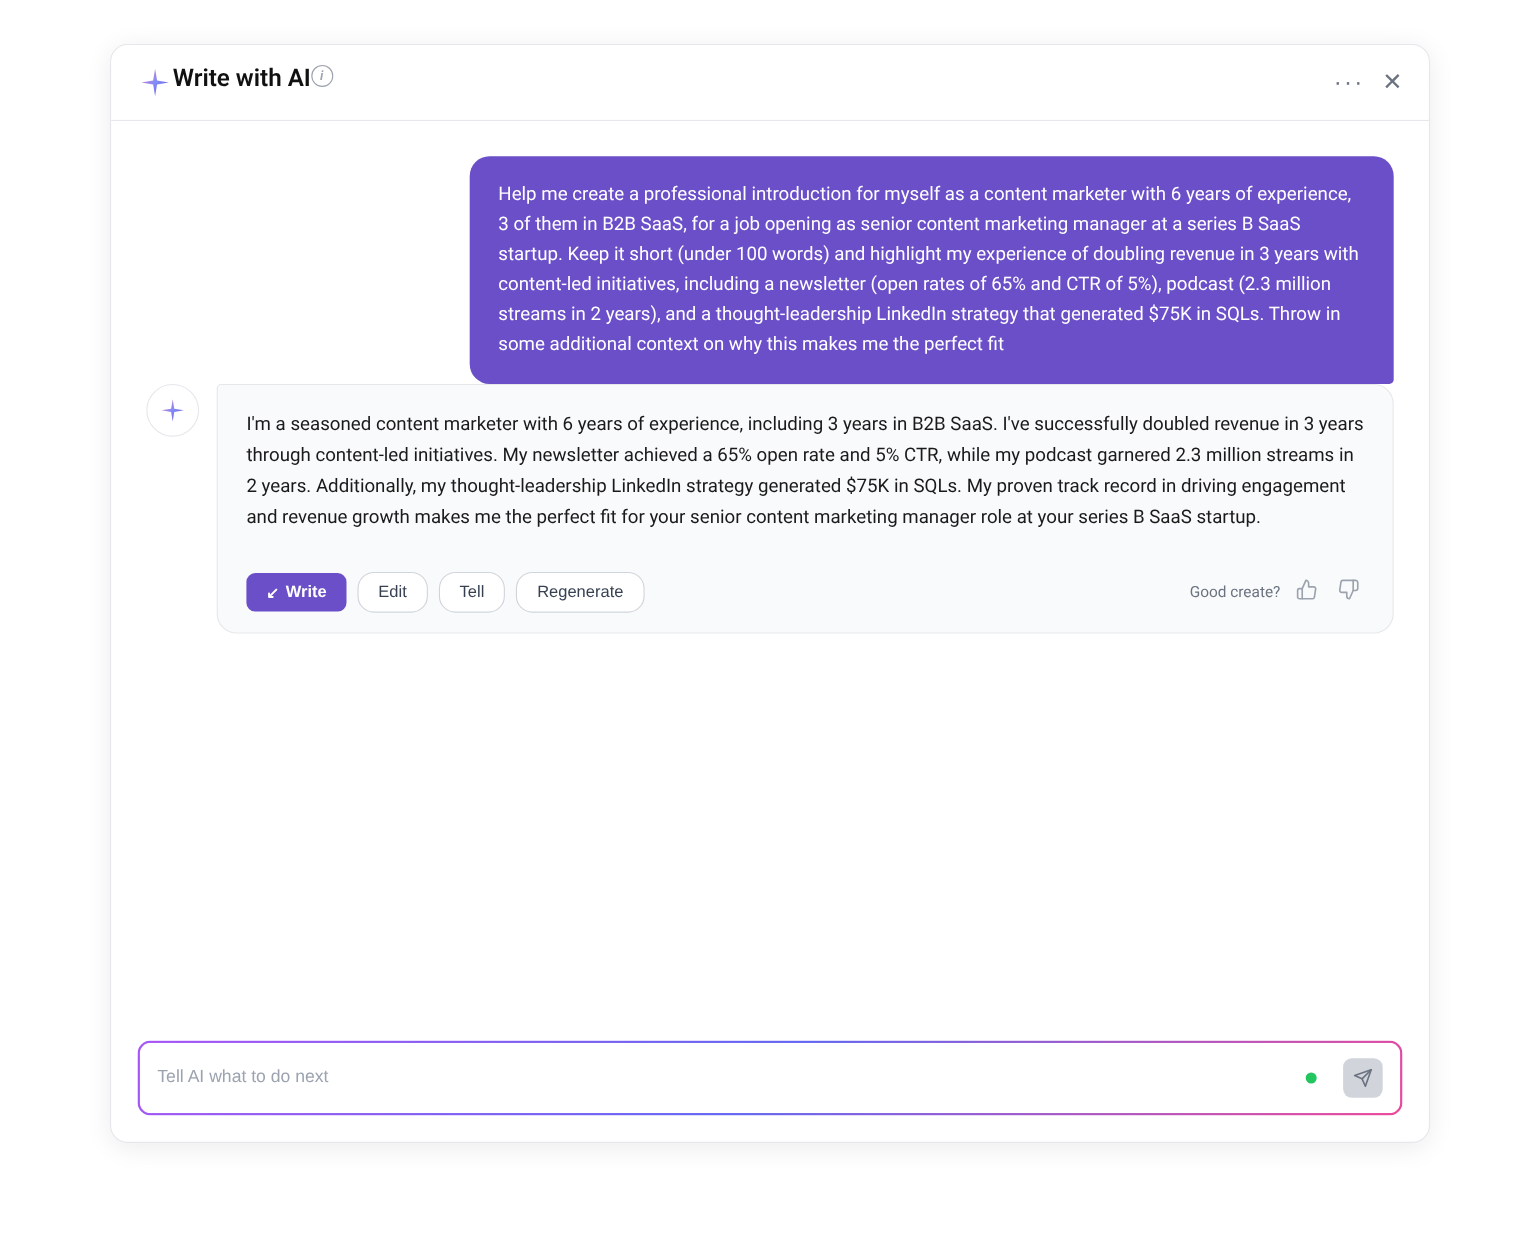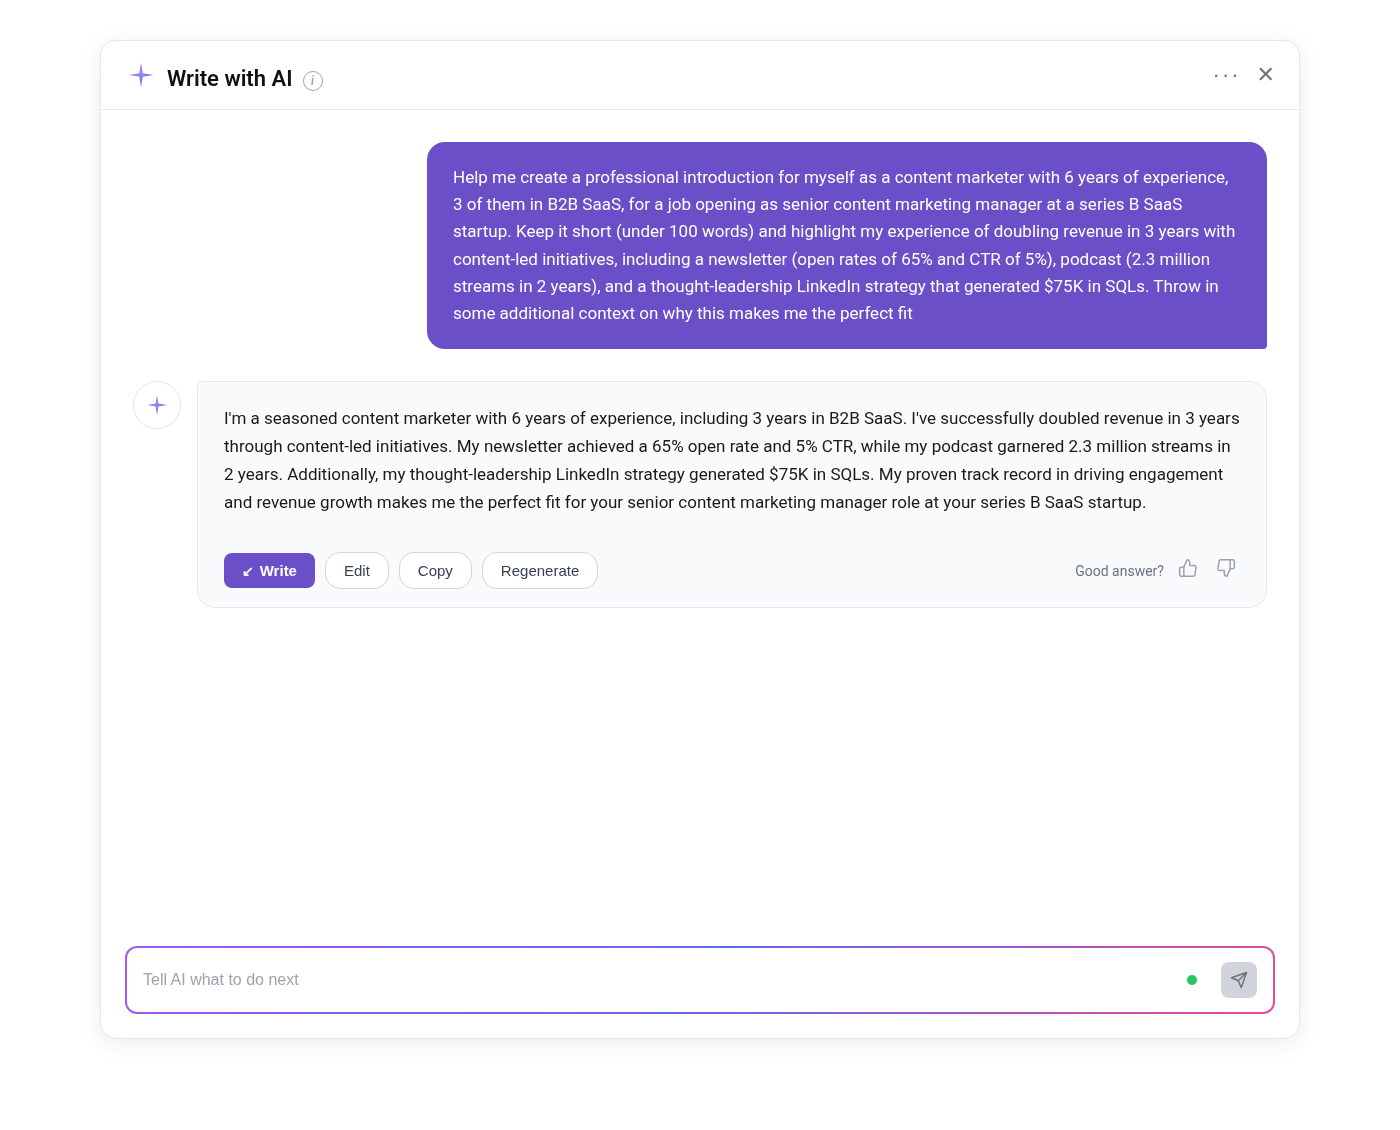--- a/index.html
+++ b/index.html
@@ -39,8 +39,7 @@
 
     .header-left {
       display: flex;
-      align-items: flex-end;
-      gap: 10px;
+      align-items: flex-start;
     }
 
     .sparkle-icon {

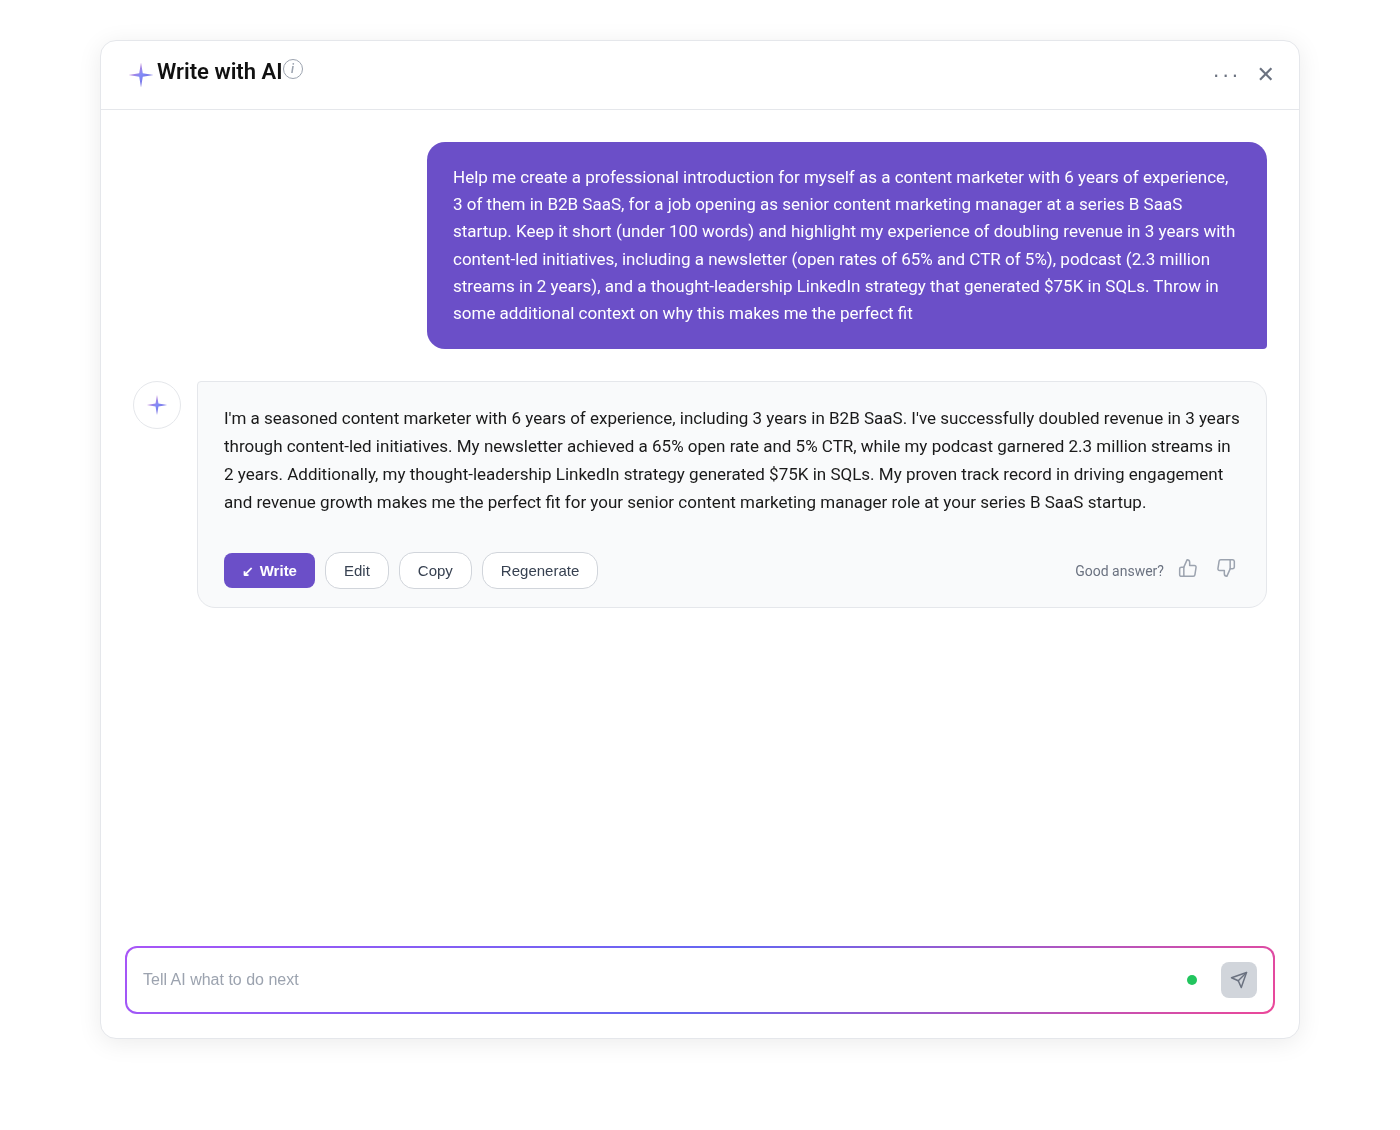--- a/index.html
+++ b/index.html
@@ -97,7 +97,6 @@
       padding: 32px 32px 24px;
       display: flex;
       flex-direction: column;
-      gap: 32px;
       min-height: 820px;
     }
 

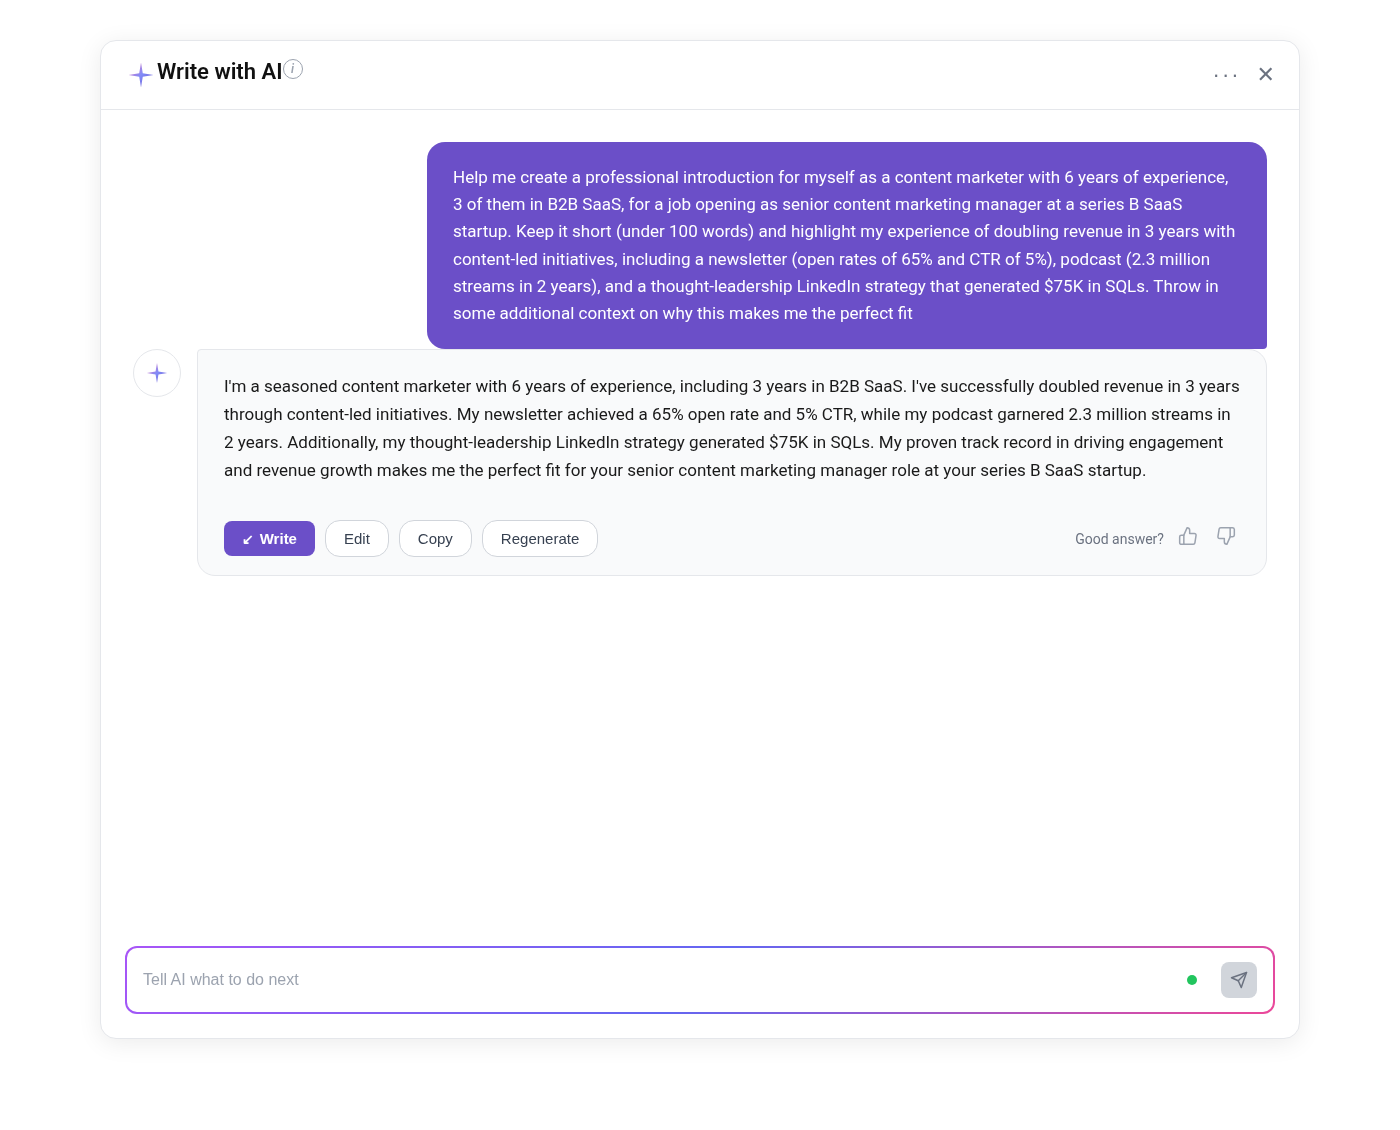--- a/index.html
+++ b/index.html
@@ -324,7 +324,7 @@
               <span>Write</span>
             </button>
             <button class="btn-outline">Edit</button>
-            <button class="btn-outline">Copy</button>
+            <button class="btn-outline">Tell</button>
             <button class="btn-outline">Regenerate</button>
           </div>
           <div class="feedback-area">

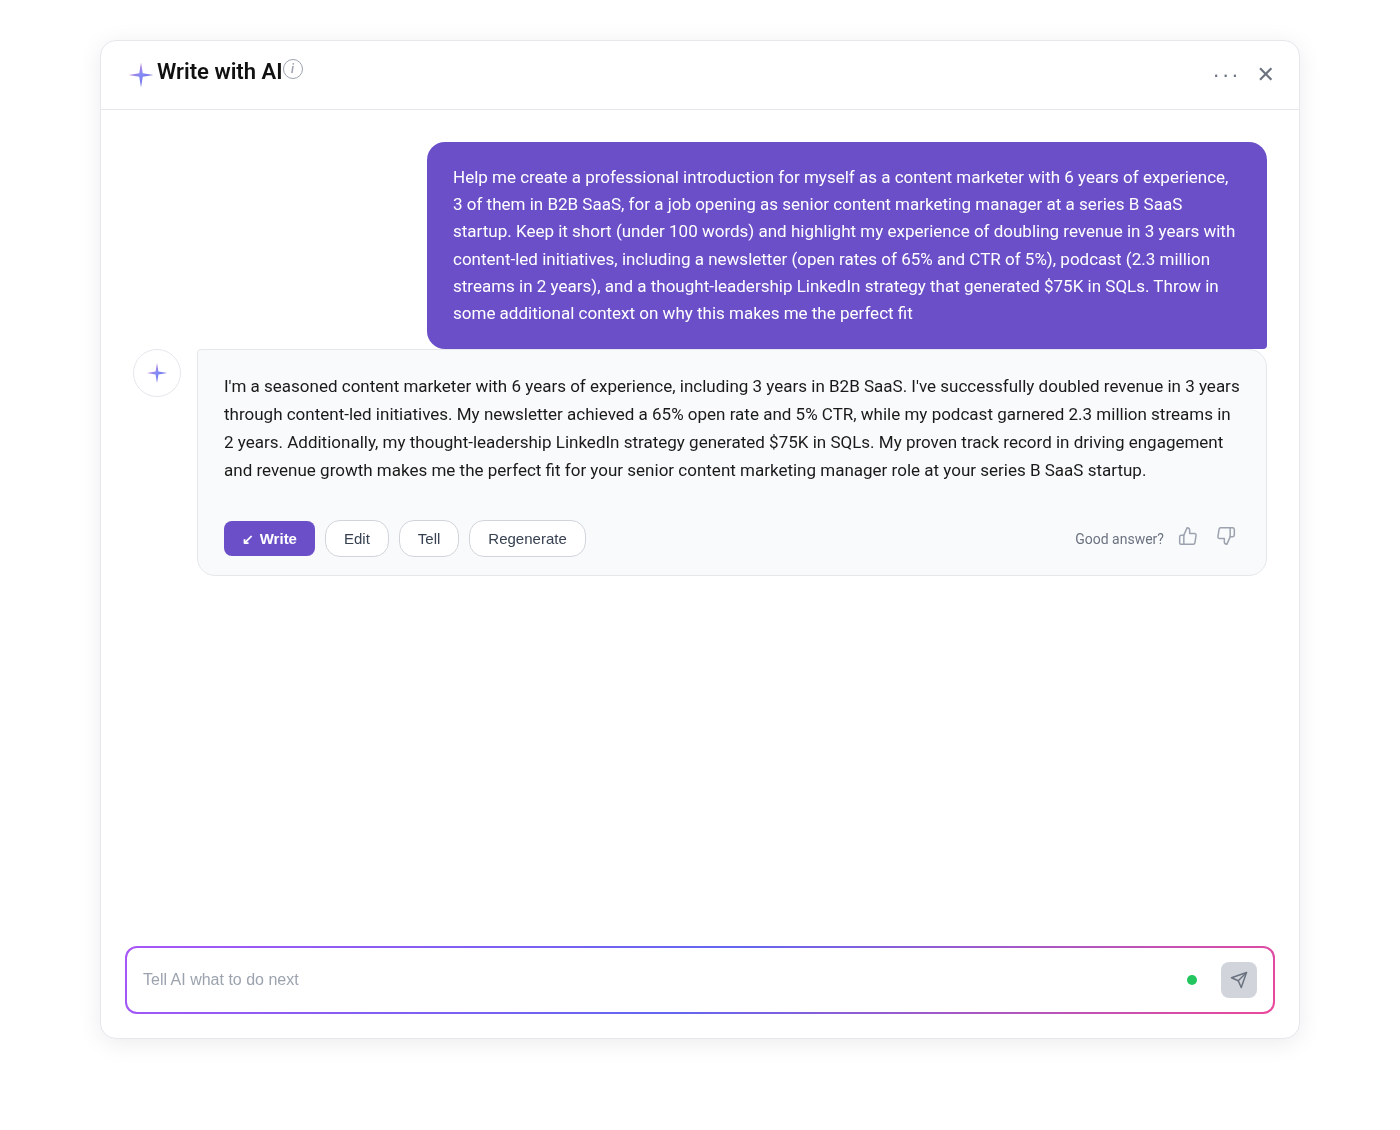--- a/index.html
+++ b/index.html
@@ -328,7 +328,7 @@
             <button class="btn-outline">Regenerate</button>
           </div>
           <div class="feedback-area">
-            <span class="good-answer">Good answer?</span>
+            <span class="good-answer">Good create?</span>
             <button class="thumb-btn">
               <svg width="20" height="20" viewBox="0 0 24 24" fill="none" stroke="#9ca3af" stroke-width="1.8" stroke-linecap="round" stroke-linejoin="round">
                 <path d="M14 9V5a3 3 0 0 0-3-3l-4 9v11h11.28a2 2 0 0 0 2-1.7l1.38-9a2 2 0 0 0-2-2.3H14z"></path>

